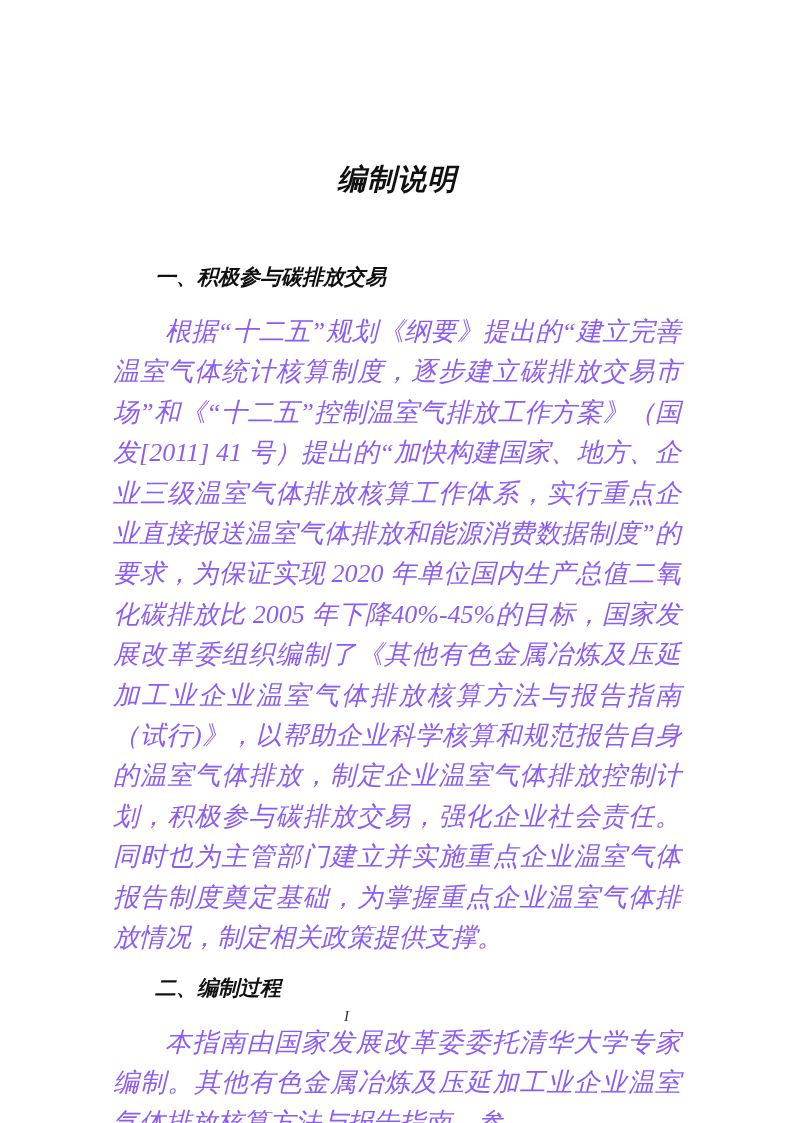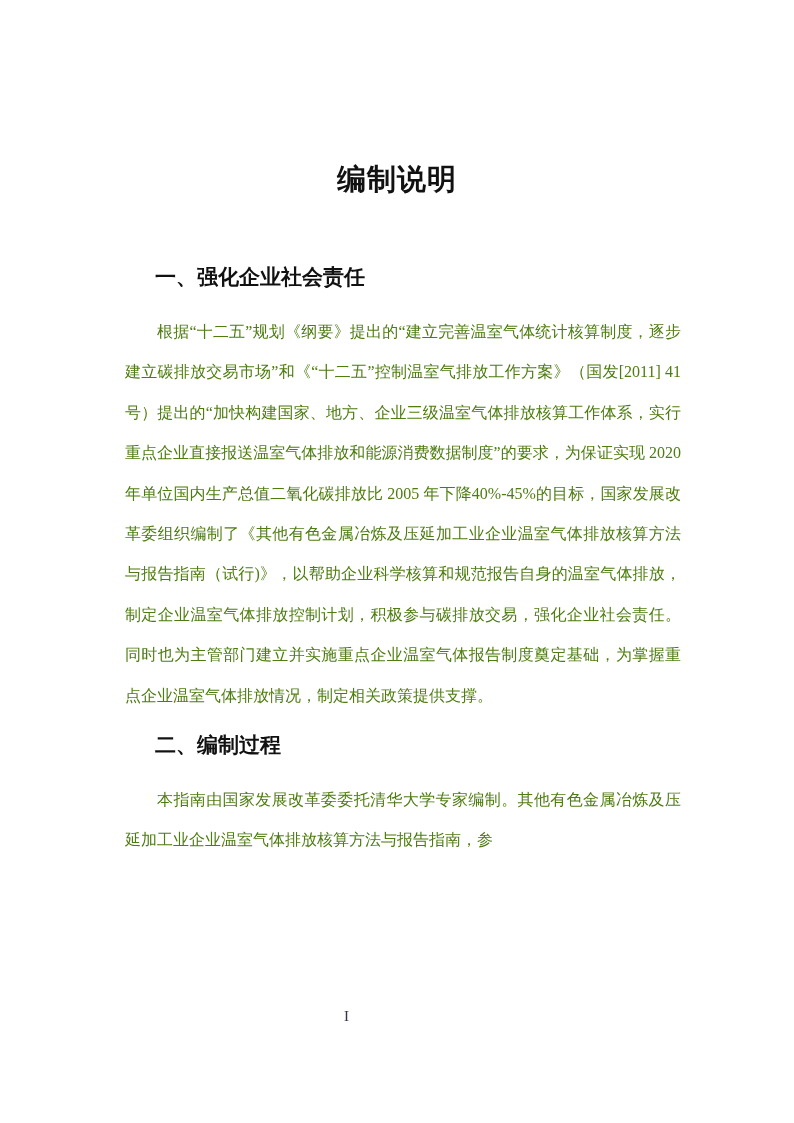--- a/index.html
+++ b/index.html
@@ -15,6 +15,7 @@
     overflow: hidden;
     font-family: "Liberation Serif", "DejaVu Serif", serif;
     color: #1c1c1c;
+    font-style: italic;
   }
   .content {
     position: absolute;

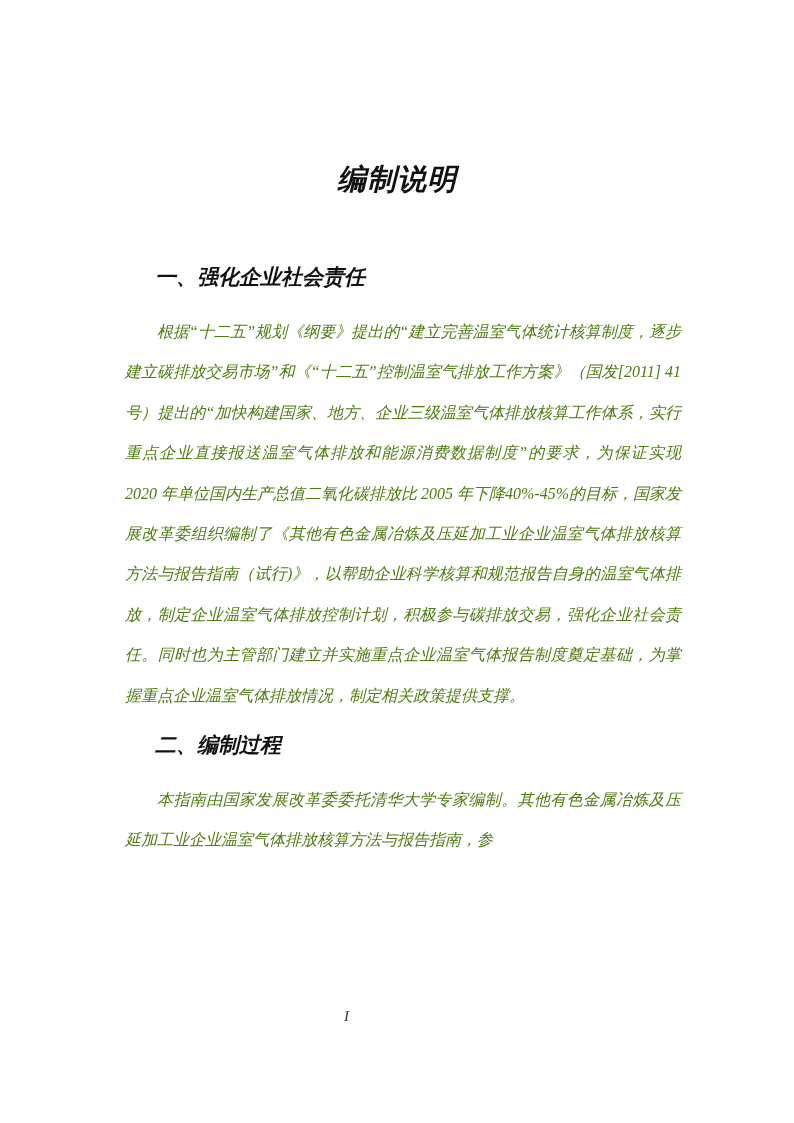--- a/index.html
+++ b/index.html
@@ -73,7 +73,7 @@
   <div class="content">
     <h1 class="doc-title">编制说明</h1>
 
-    <h2 class="section-heading first">一、强化企业社会责任</h2>
+    <h2 class="section-heading first">一、积极参与碳排放交易</h2>
 
     <p class="body-para">根据“十二五”规划《纲要》提出的“建立完善温室气体统计核算制度，逐步建立碳排放交易市场”和《“十二五”控制温室气排放工作方案》（国发[2011] 41 号）提出的“加快构建国家、地方、企业三级温室气体排放核算工作体系，实行重点企业直接报送温室气体排放和能源消费数据制度”的要求，为保证实现 2020 年单位国内生产总值二氧化碳排放比 2005 年下降40%-45%的目标，国家发展改革委组织编制了《其他有色金属冶炼及压延加工业企业温室气体排放核算方法与报告指南（试行)》，以帮助企业科学核算和规范报告自身的温室气体排放，制定企业温室气体排放控制计划，积极参与碳排放交易，强化企业社会责任。同时也为主管部门建立并实施重点企业温室气体报告制度奠定基础，为掌握重点企业温室气体排放情况，制定相关政策提供支撑。</p>
 

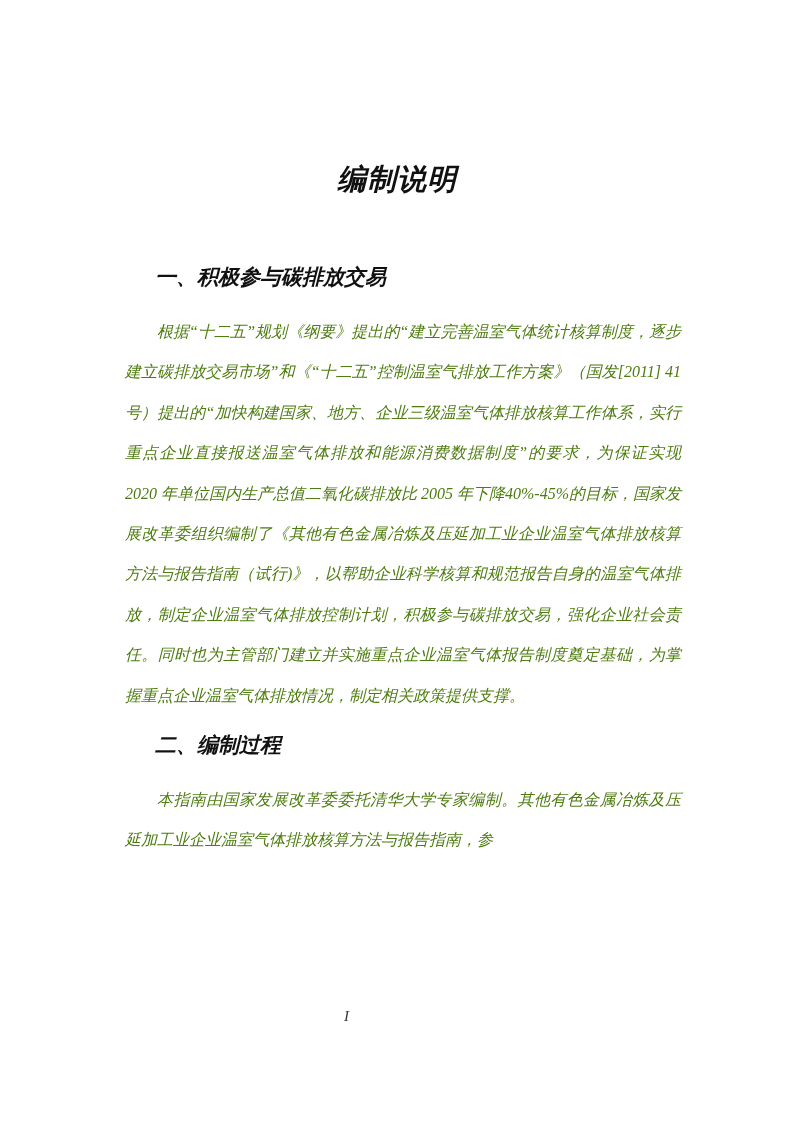--- a/index.html
+++ b/index.html
@@ -48,12 +48,12 @@
     margin-top: 14px;
   }
   .body-para {
-    margin: 0 0 8px 12px;
-    font-size: 16px;
+    margin: 0 0 8px 0;
+    font-size: 26px;
     line-height: 40.4px;
     text-align: justify;
     text-indent: 2em;
-    color: #4d7c0f;
+    color: #8b5cf6;
   }
   .footer-pagenum {
     position: absolute;

